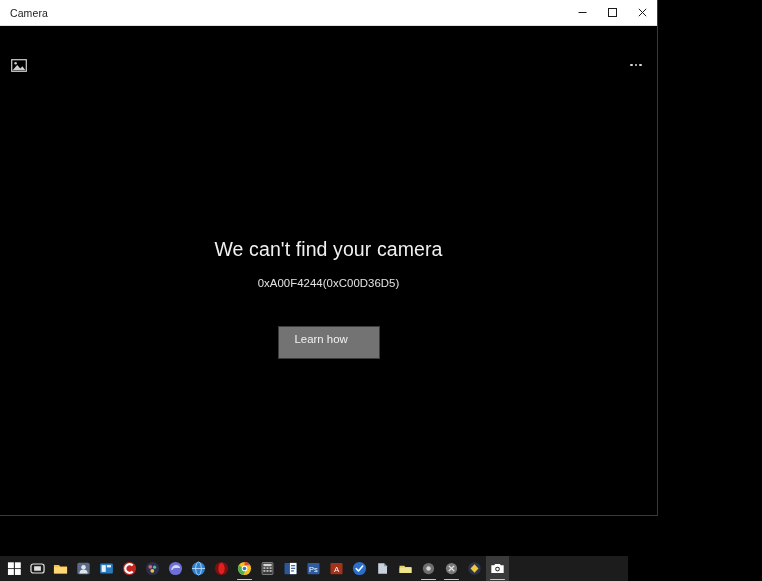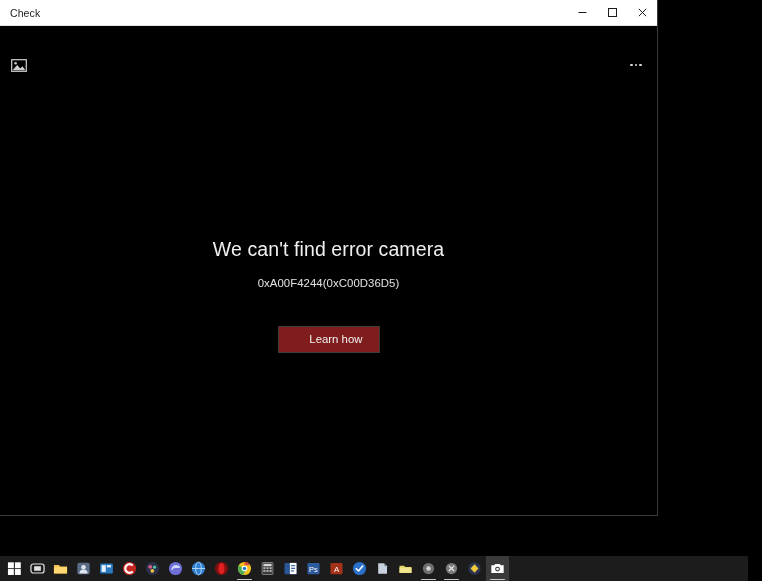--- a/index.html
+++ b/index.html
@@ -210,7 +210,7 @@
   <div id="camera-window">
 
     <div id="titlebar">
-      <span id="titlebar-title">Check</span>
+      <span id="titlebar-title">Camera</span>
 
       <div id="titlebar-controls">
         <button class="win-btn">

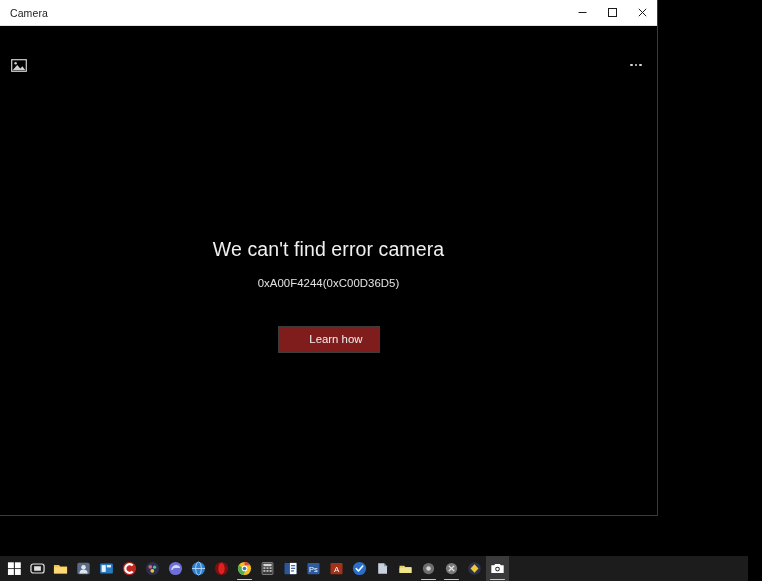--- a/index.html
+++ b/index.html
@@ -249,7 +249,7 @@
       </div>
 
       <div id="error-block">
-        <h1 id="error-heading">We can't find error camera</h1>
+        <h1 id="error-heading">We can't find your camera</h1>
         <p id="error-code">0xA00F4244(0xC00D36D5)</p>
         <button id="learn-how-button">Learn how</button>
       </div>

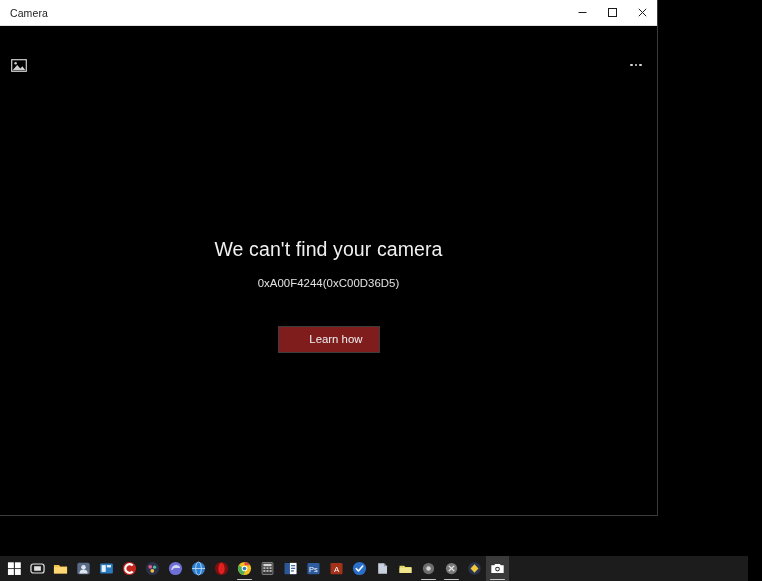--- a/index.html
+++ b/index.html
@@ -149,13 +149,13 @@
     display: inline-block;
     margin-top: 19px;
     min-width: 102px;
-    padding: 5px 16px 6px 16px;
-    background: #7f1d1d;
+    padding: 5px 16px 12px 16px;
+    background: #737373;
     color: #f2f2f2;
     border: 1px solid #3c3c3c;
     font-size: 11.4px;
     font-family: "Liberation Sans", sans-serif;
-    text-align: right;
+    text-align: left;
     line-height: 14px;
     box-sizing: border-box;
   }

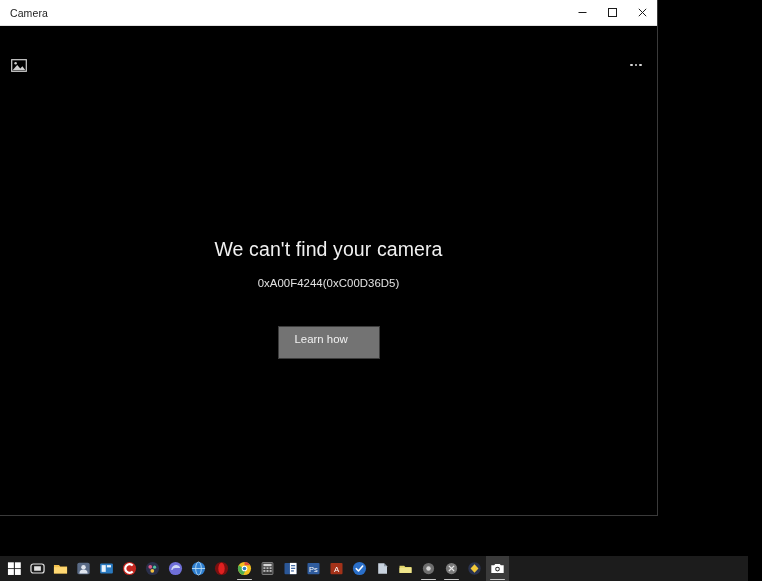--- a/index.html
+++ b/index.html
@@ -165,7 +165,7 @@
     position: absolute;
     left: 0;
     bottom: 0;
-    width: 748px;
+    width: 628px;
     height: 25px;
     background: #1c1c1c;
     display: flex;

